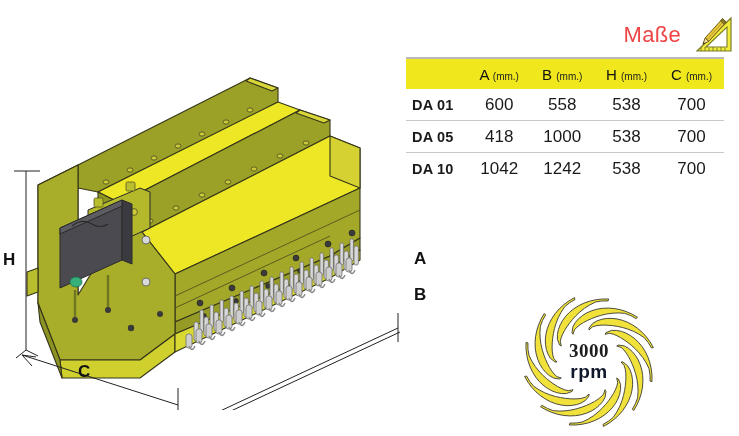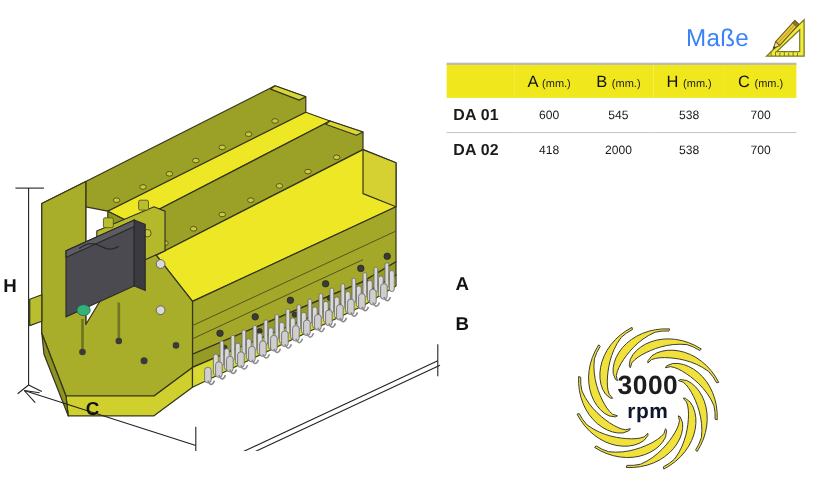--- a/index.html
+++ b/index.html
@@ -13,7 +13,7 @@
   
   #title-block{position:absolute;left:560px;top:12px;width:175px;height:46px;
     display:flex;align-items:center;justify-content:flex-end;gap:10px;}
-  #title-text{font-size:22px;color:#3b82f6;letter-spacing:.3px;}
+  #title-text{font-size:22px;color:#ef4444;letter-spacing:.3px;}
   #ruler-icon{width:44px;height:40px;display:block;}
 
   

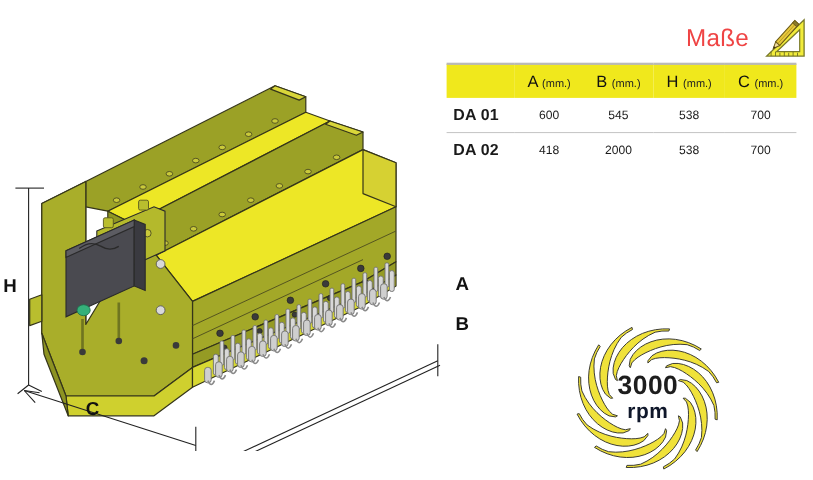--- a/index.html
+++ b/index.html
@@ -28,7 +28,7 @@
   #spec-table thead th.corner{width:62px;}
   #spec-table th .unit{font-size:10px;color:#222;}
   #spec-table tbody td{
-    height:31px;font-size:11px;color:#1a1a1a;text-align:center;padding:0;
+    height:31px;font-size:17px;color:#1a1a1a;text-align:center;padding:0;
     border-top:1.5px solid #c8c8c8;
   }
   #spec-table tbody tr:first-child td{border-top:none;}

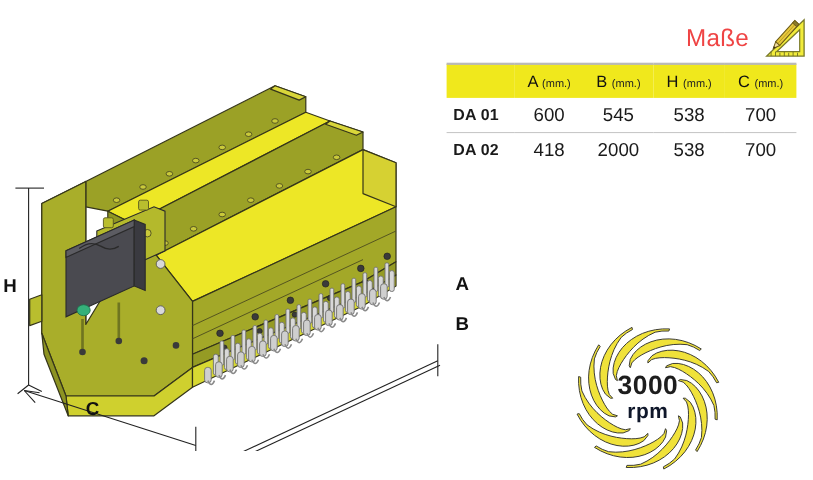--- a/index.html
+++ b/index.html
@@ -113,7 +113,7 @@
         <tr>
           <td class="rowlabel">DA 01</td>
           <td>600</td>
-          <td>545</td>
+          <td>558</td>
           <td>538</td>
           <td>700</td>
         </tr>

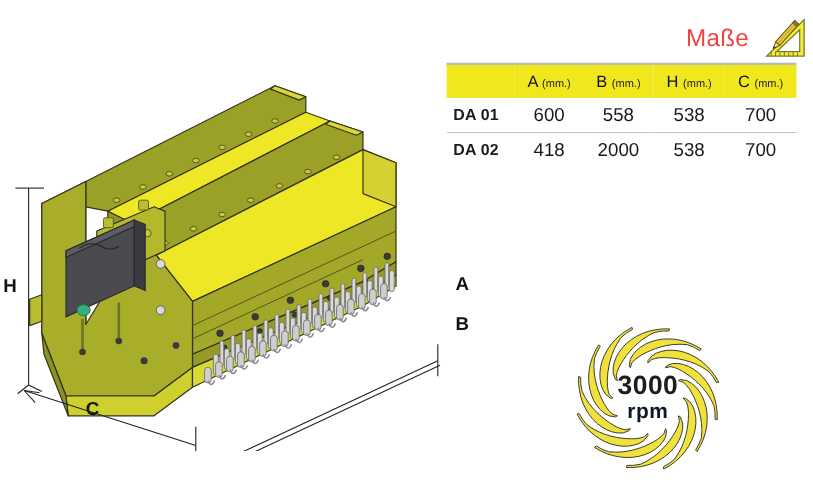--- a/index.html
+++ b/index.html
@@ -118,7 +118,7 @@
           <td>700</td>
         </tr>
         <tr>
-          <td class="rowlabel">DA 02</td>
+          <td class="rowlabel">DA 05</td>
           <td>418</td>
           <td>2000</td>
           <td>538</td>

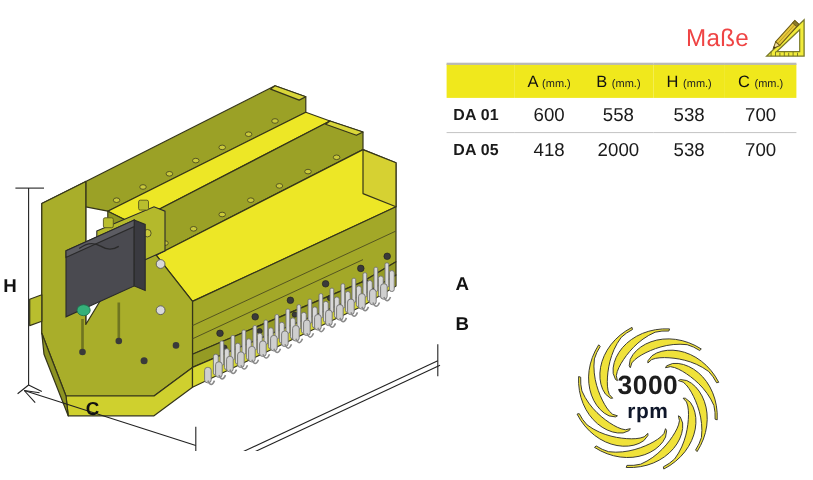--- a/index.html
+++ b/index.html
@@ -120,7 +120,7 @@
         <tr>
           <td class="rowlabel">DA 05</td>
           <td>418</td>
-          <td>2000</td>
+          <td>1000</td>
           <td>538</td>
           <td>700</td>
         </tr>

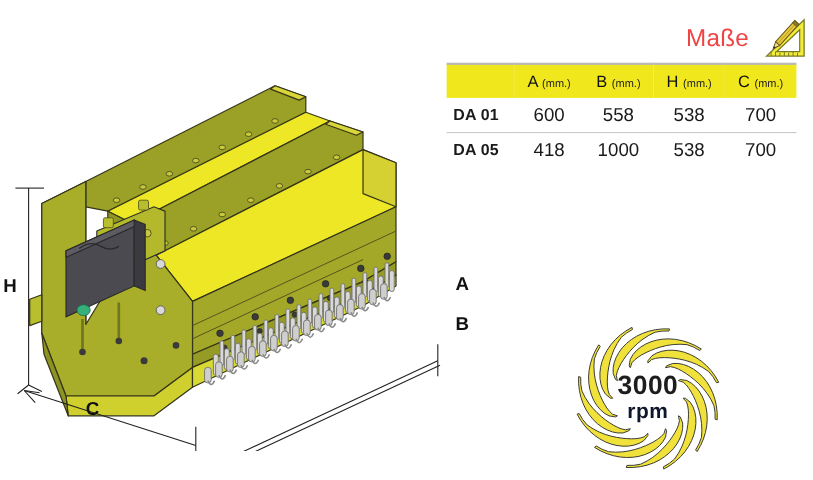--- a/index.html
+++ b/index.html
@@ -124,6 +124,13 @@
           <td>538</td>
           <td>700</td>
         </tr>
+        <tr>
+          <td class="rowlabel">DA 10</td>
+          <td>1042</td>
+          <td>1242</td>
+          <td>538</td>
+          <td>700</td>
+        </tr>
       </tbody>
     </table>
   </div>

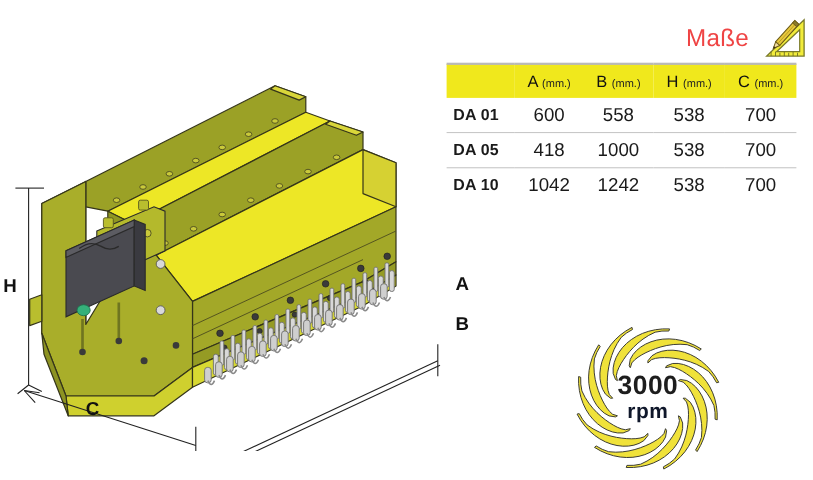--- a/index.html
+++ b/index.html
@@ -42,7 +42,7 @@
   #rpm-text{position:absolute;left:0;top:0;width:152px;height:140px;
     display:flex;flex-direction:column;align-items:center;justify-content:center;
     pointer-events:none;}
-  #rpm-value{font-size:24px;font-weight:bold;color:#1d1d1d;line-height:1.05;letter-spacing:.5px;}
+  #rpm-value{font-size:19px;font-weight:bold;color:#1d1d1d;line-height:1.05;letter-spacing:.5px;font-family:Liberation Serif, serif;}
   #rpm-unit{font-size:19px;font-weight:bold;color:#0f172a;line-height:1.15;letter-spacing:.5px;}
 
   

